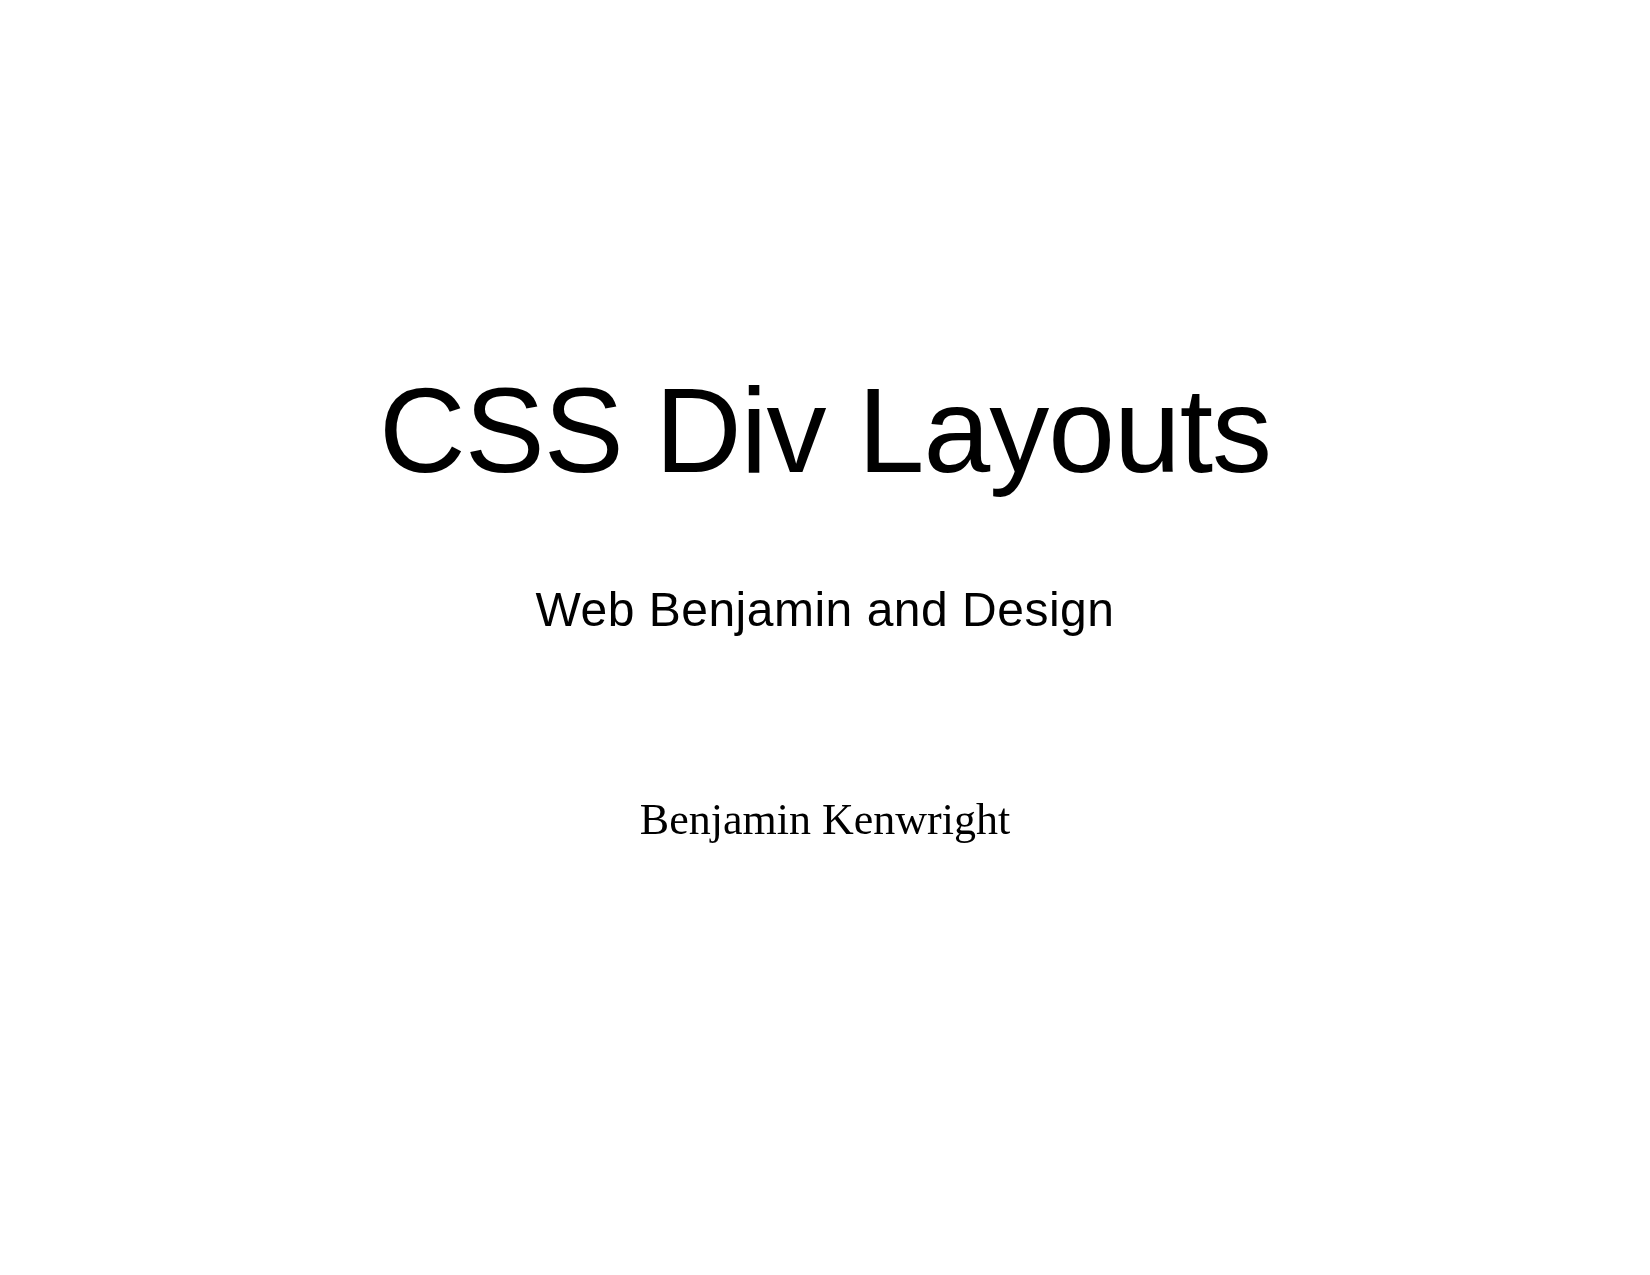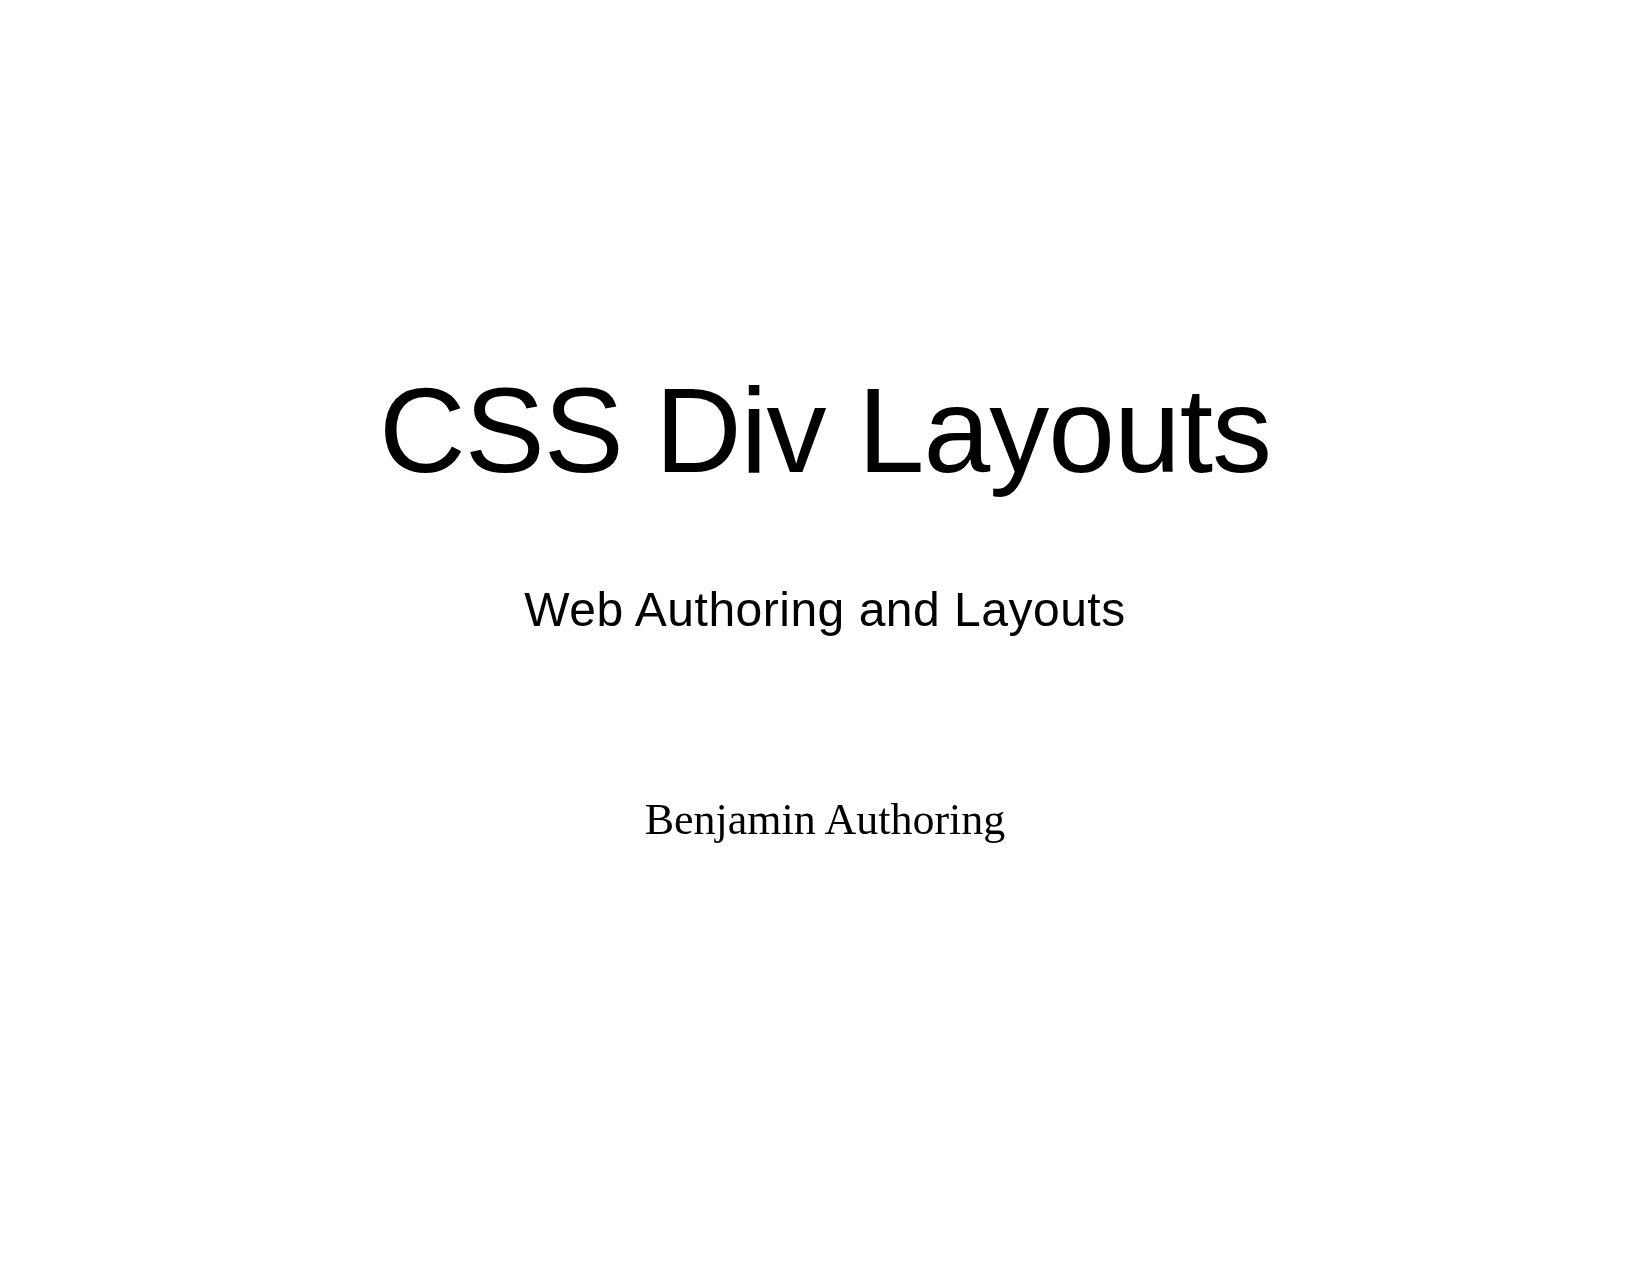--- a/index.html
+++ b/index.html
@@ -54,7 +54,7 @@
 
 <div class="slide-container">
   <h1 class="title">CSS Div Layouts</h1>
-  <p class="subtitle">Web Authoring and Layouts</p>
+  <p class="subtitle">Web Benjamin and Design</p>
   <p class="author">Benjamin Authoring</p>
 </div>
 

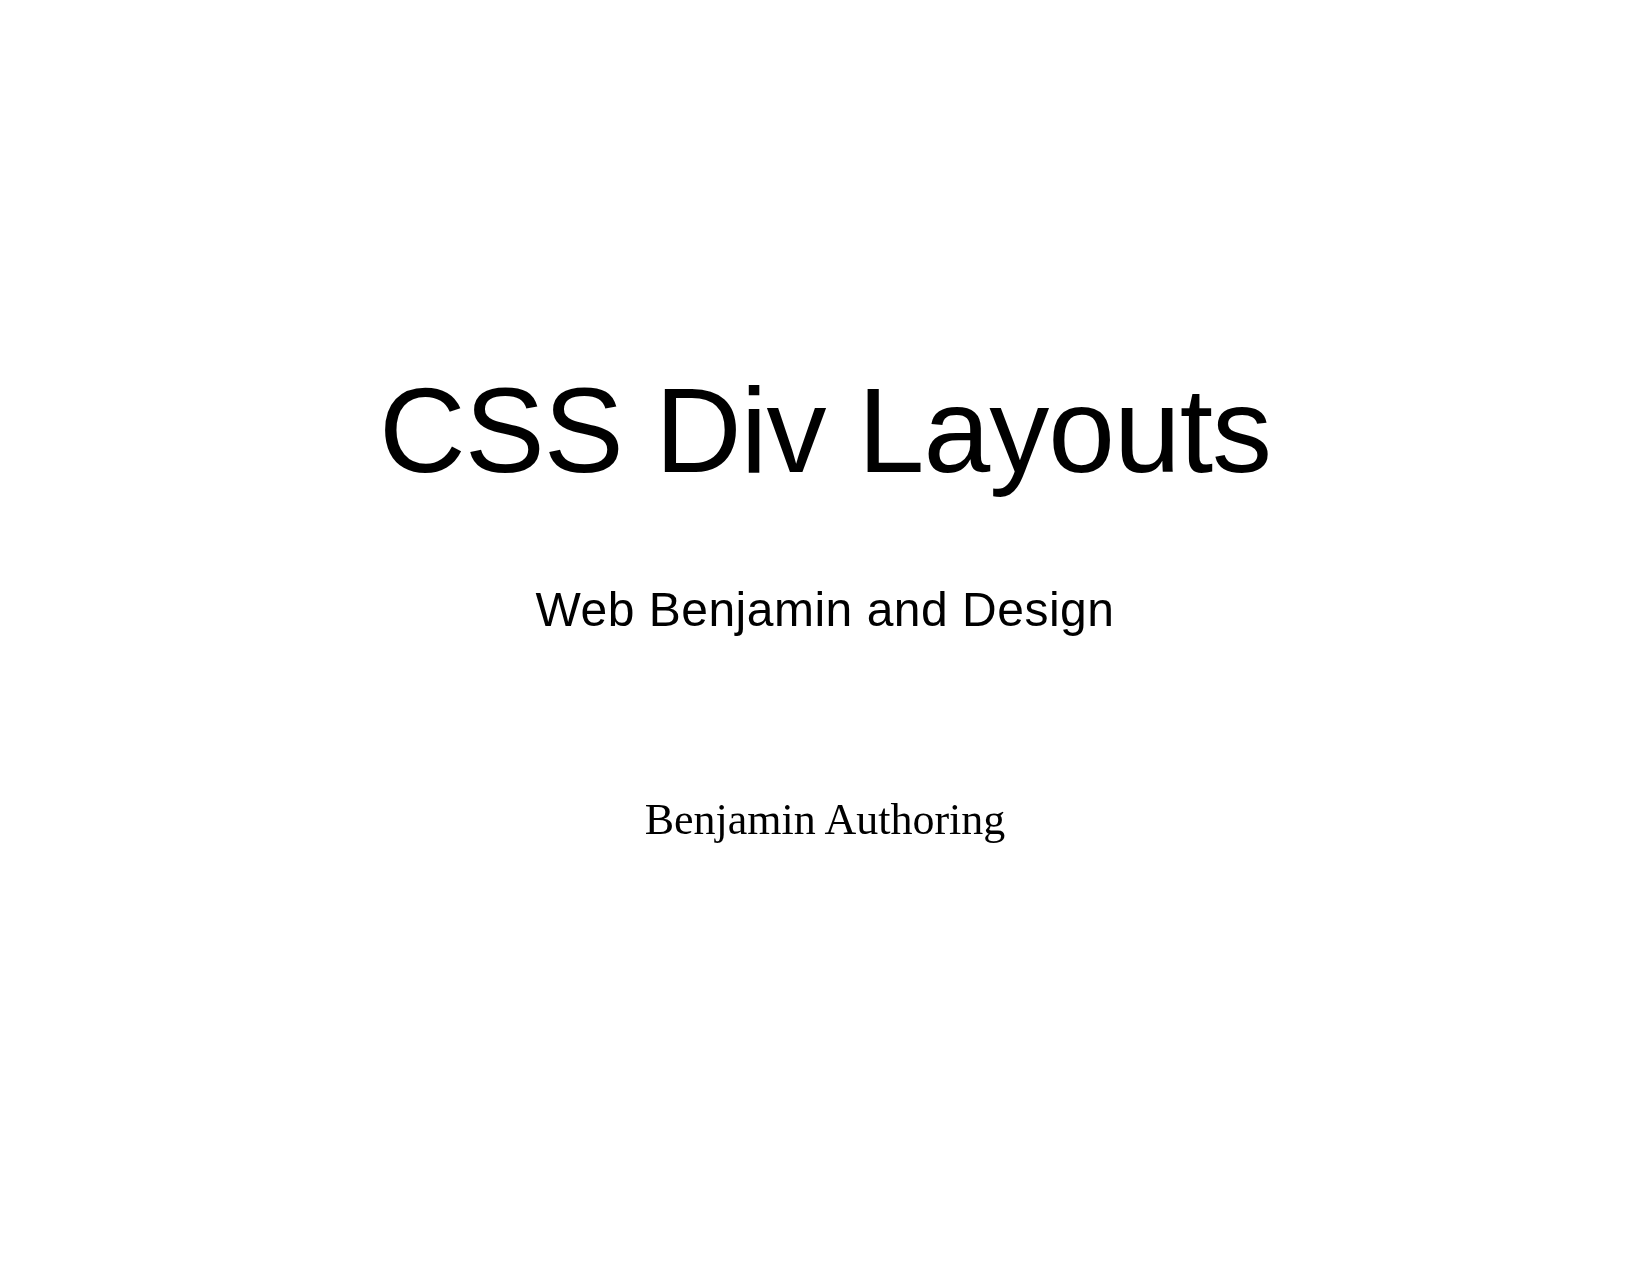--- a/index.html
+++ b/index.html
@@ -55,7 +55,7 @@
 <div class="slide-container">
   <h1 class="title">CSS Div Layouts</h1>
   <p class="subtitle">Web Benjamin and Design</p>
-  <p class="author">Benjamin Authoring</p>
+  <p class="author">Benjamin Kenwright</p>
 </div>
 
 </body></html>

